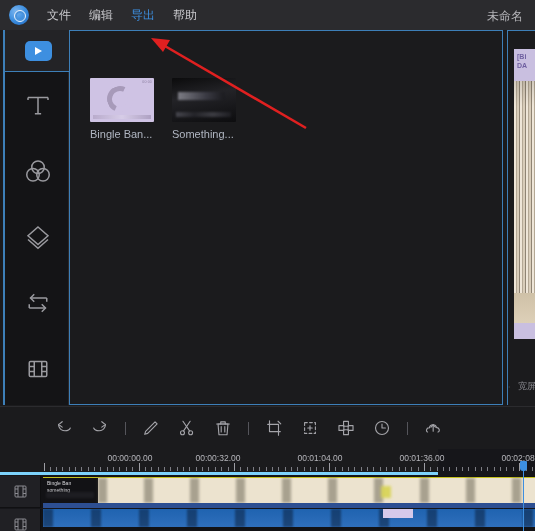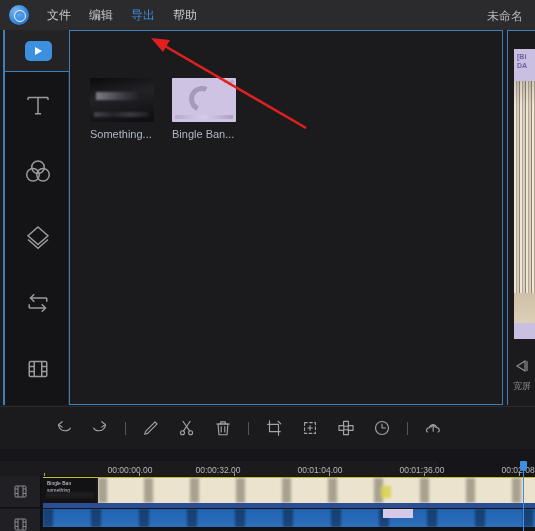--- a/index.html
+++ b/index.html
@@ -386,11 +386,6 @@
     <div class="lib-grid">
 
       <div class="media-card">
-        <div class="media-thumb thumb-dark"></div>
-        <div class="media-name">Something...</div>
-      </div>
-
-      <div class="media-card">
         <div class="media-thumb thumb-lav">
           <i class="ring"></i>
           <i class="dots"></i>
@@ -398,6 +393,11 @@
           <i class="bar"></i>
         </div>
         <div class="media-name">Bingle Ban...</div>
+      </div>
+
+      <div class="media-card">
+        <div class="media-thumb thumb-dark"></div>
+        <div class="media-name">Something...</div>
       </div>
     </div>
   </div>

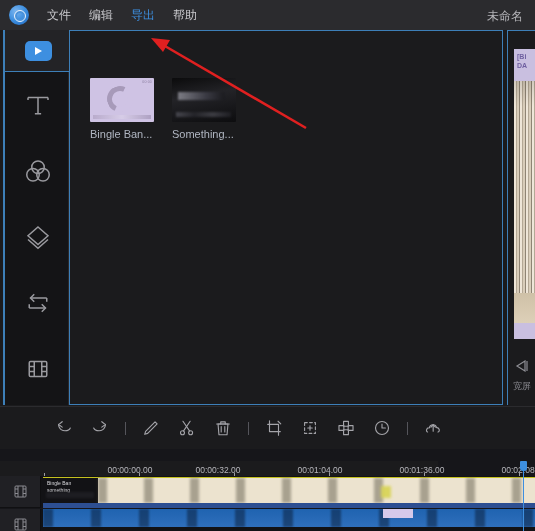--- a/index.html
+++ b/index.html
@@ -180,7 +180,7 @@
   }
   .preview-ctrls {
     position: absolute; left: 0; bottom: 12px; width: 28px;
-    display: flex; flex-direction: column; align-items: center; gap: 8px;
+    display: flex; flex-direction: row; align-items: center; gap: 8px;
   }
   .play-ico { width: 16px; height: 12px; display: block; }
   .play-ico path, .play-ico line { stroke: #8e8e94; fill: none; stroke-width: 1.2; }

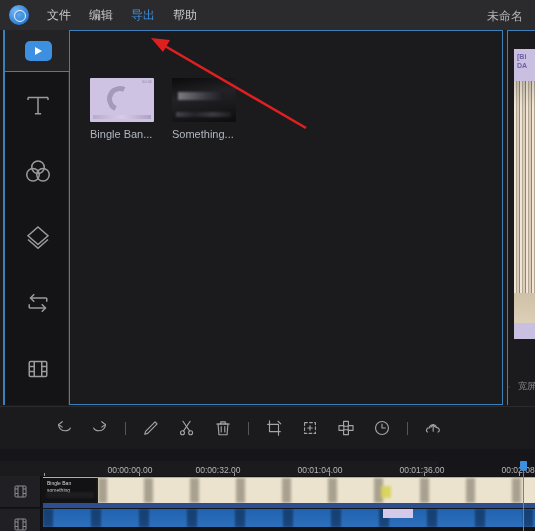--- a/index.html
+++ b/index.html
@@ -210,9 +210,9 @@
     background: #16161a;
   }
   .ruler {
-    position: absolute; left: 0; top: 12px; width: 438px; height: 26px;
+    position: absolute; left: 0; top: 0; width: 438px; height: 26px;
     background: #1b1b1d;
-    border-bottom: 5px solid #7dd3fc;
+    border-bottom: 3px solid #7dd3fc;
   }
   .tick-label {
     position: absolute; top: 4px; font-size: 8.5px; color: #b6b6bb;

